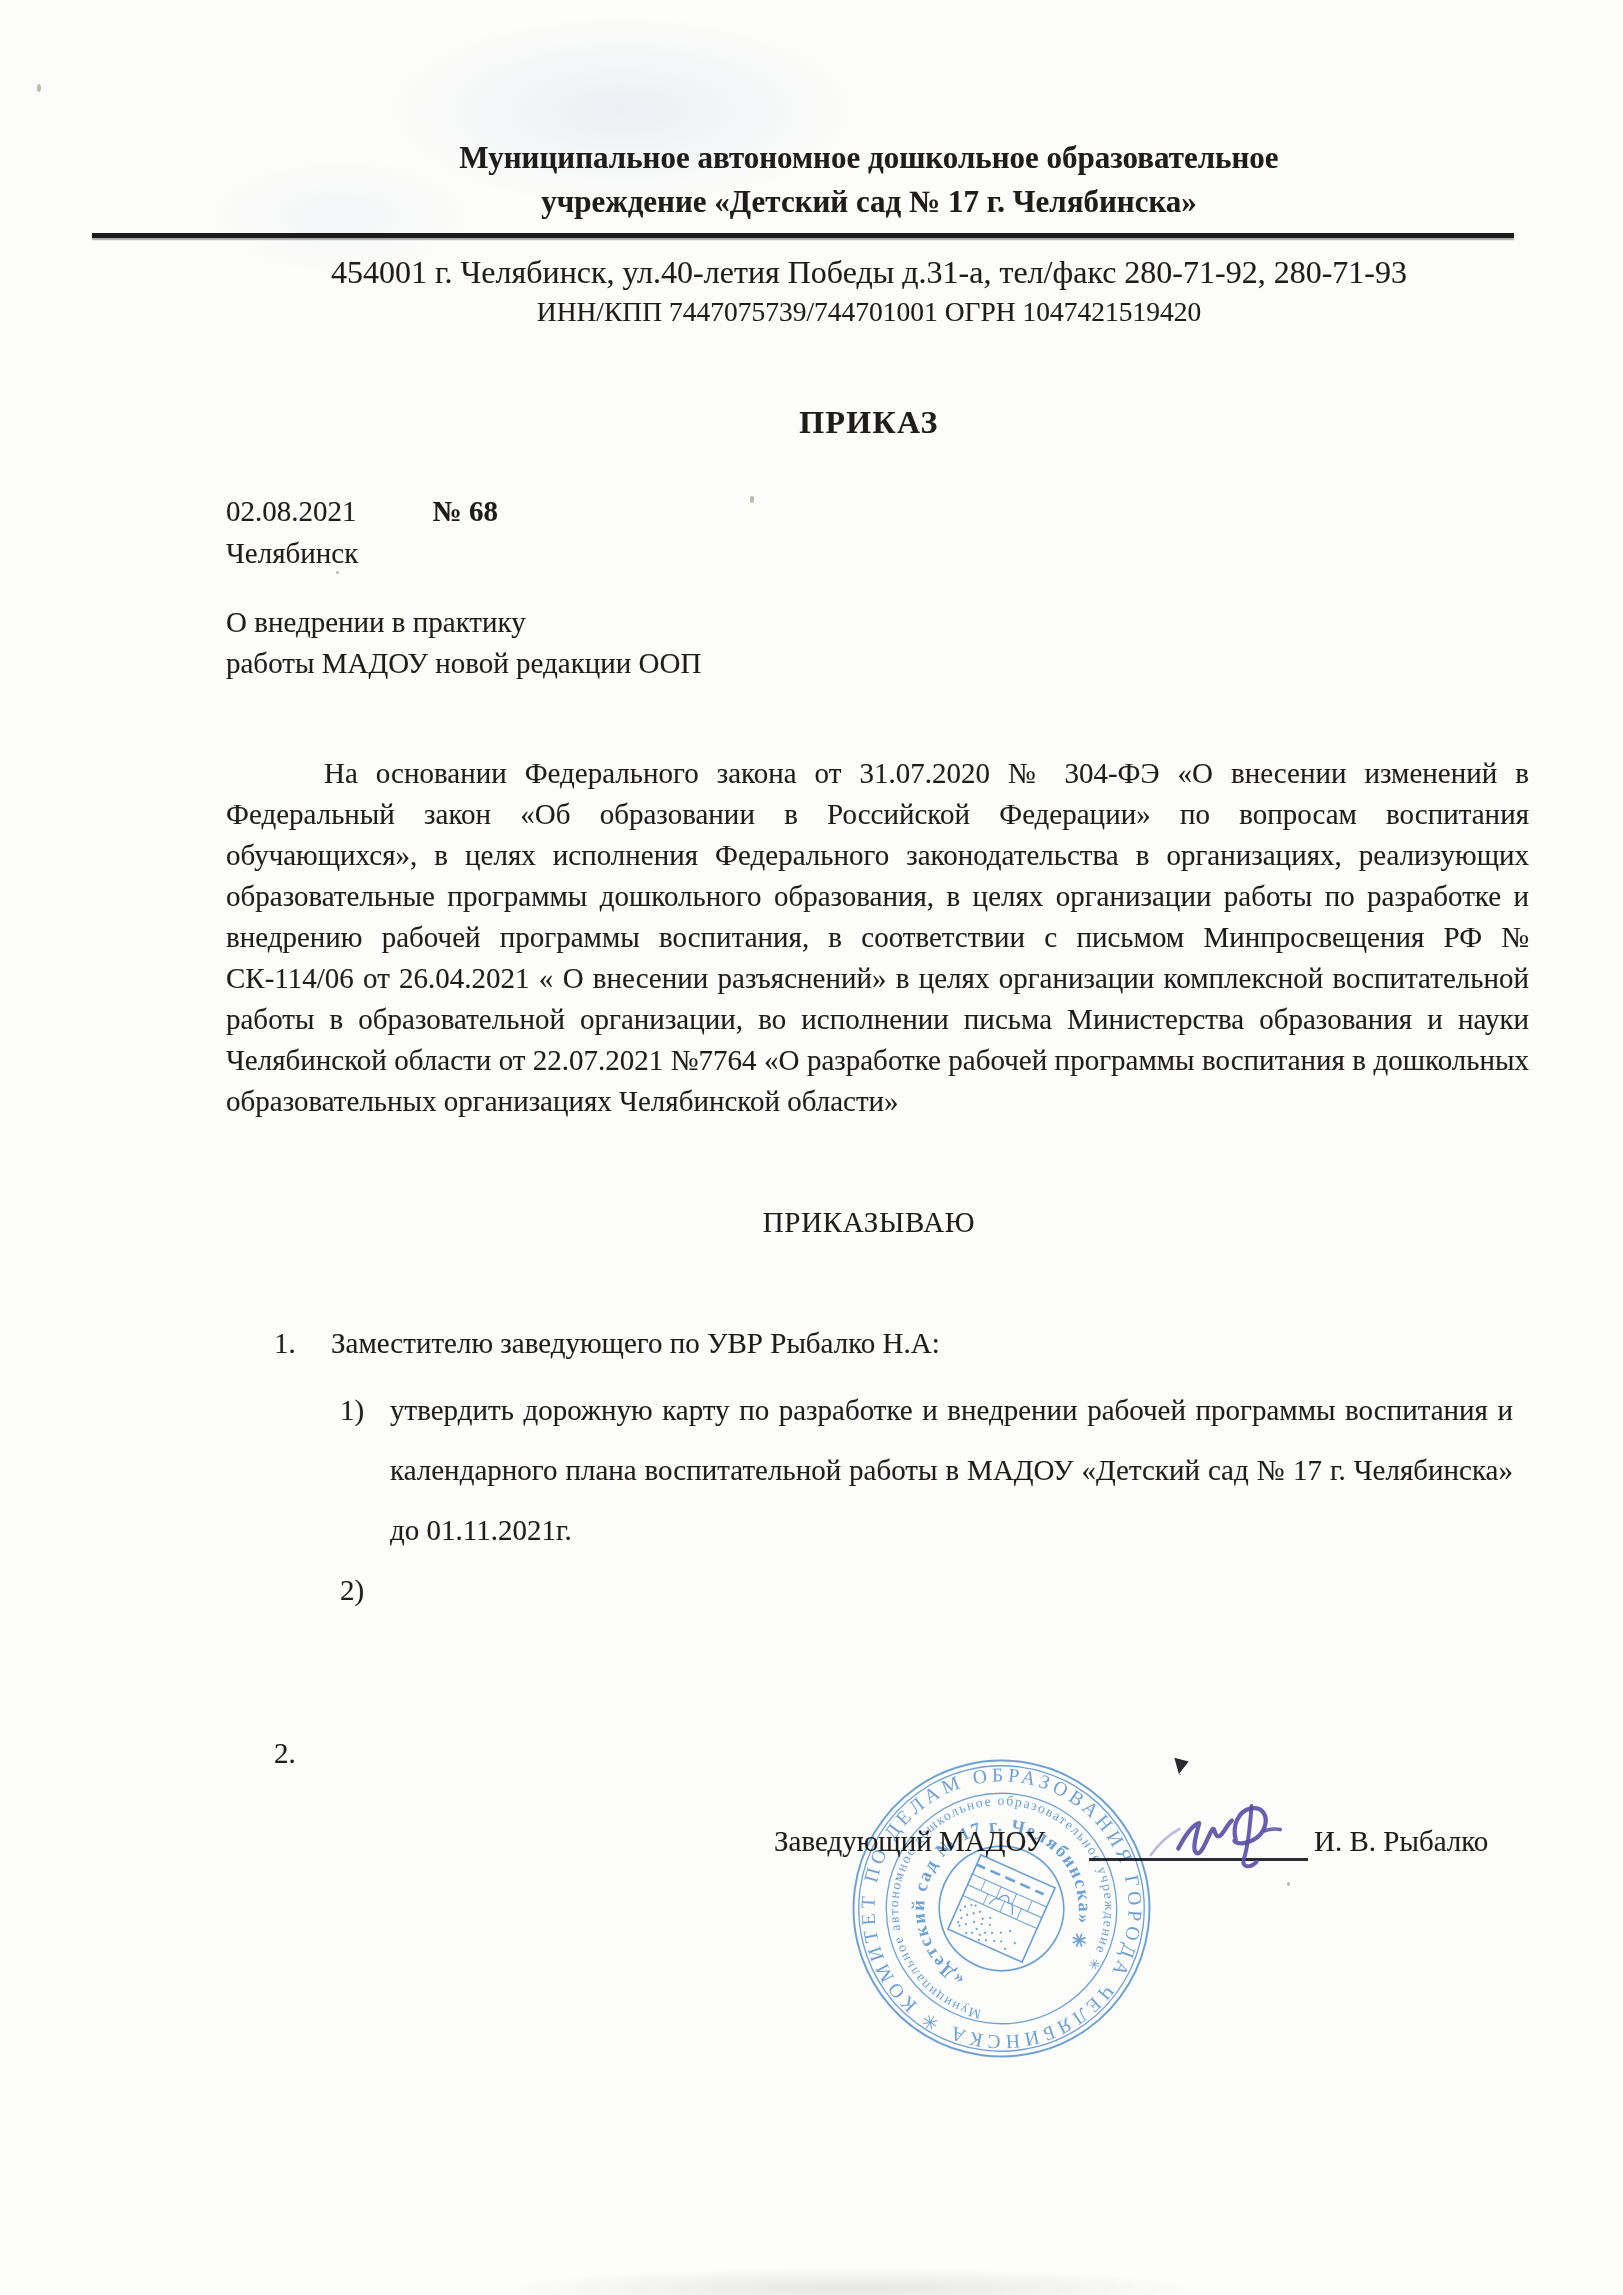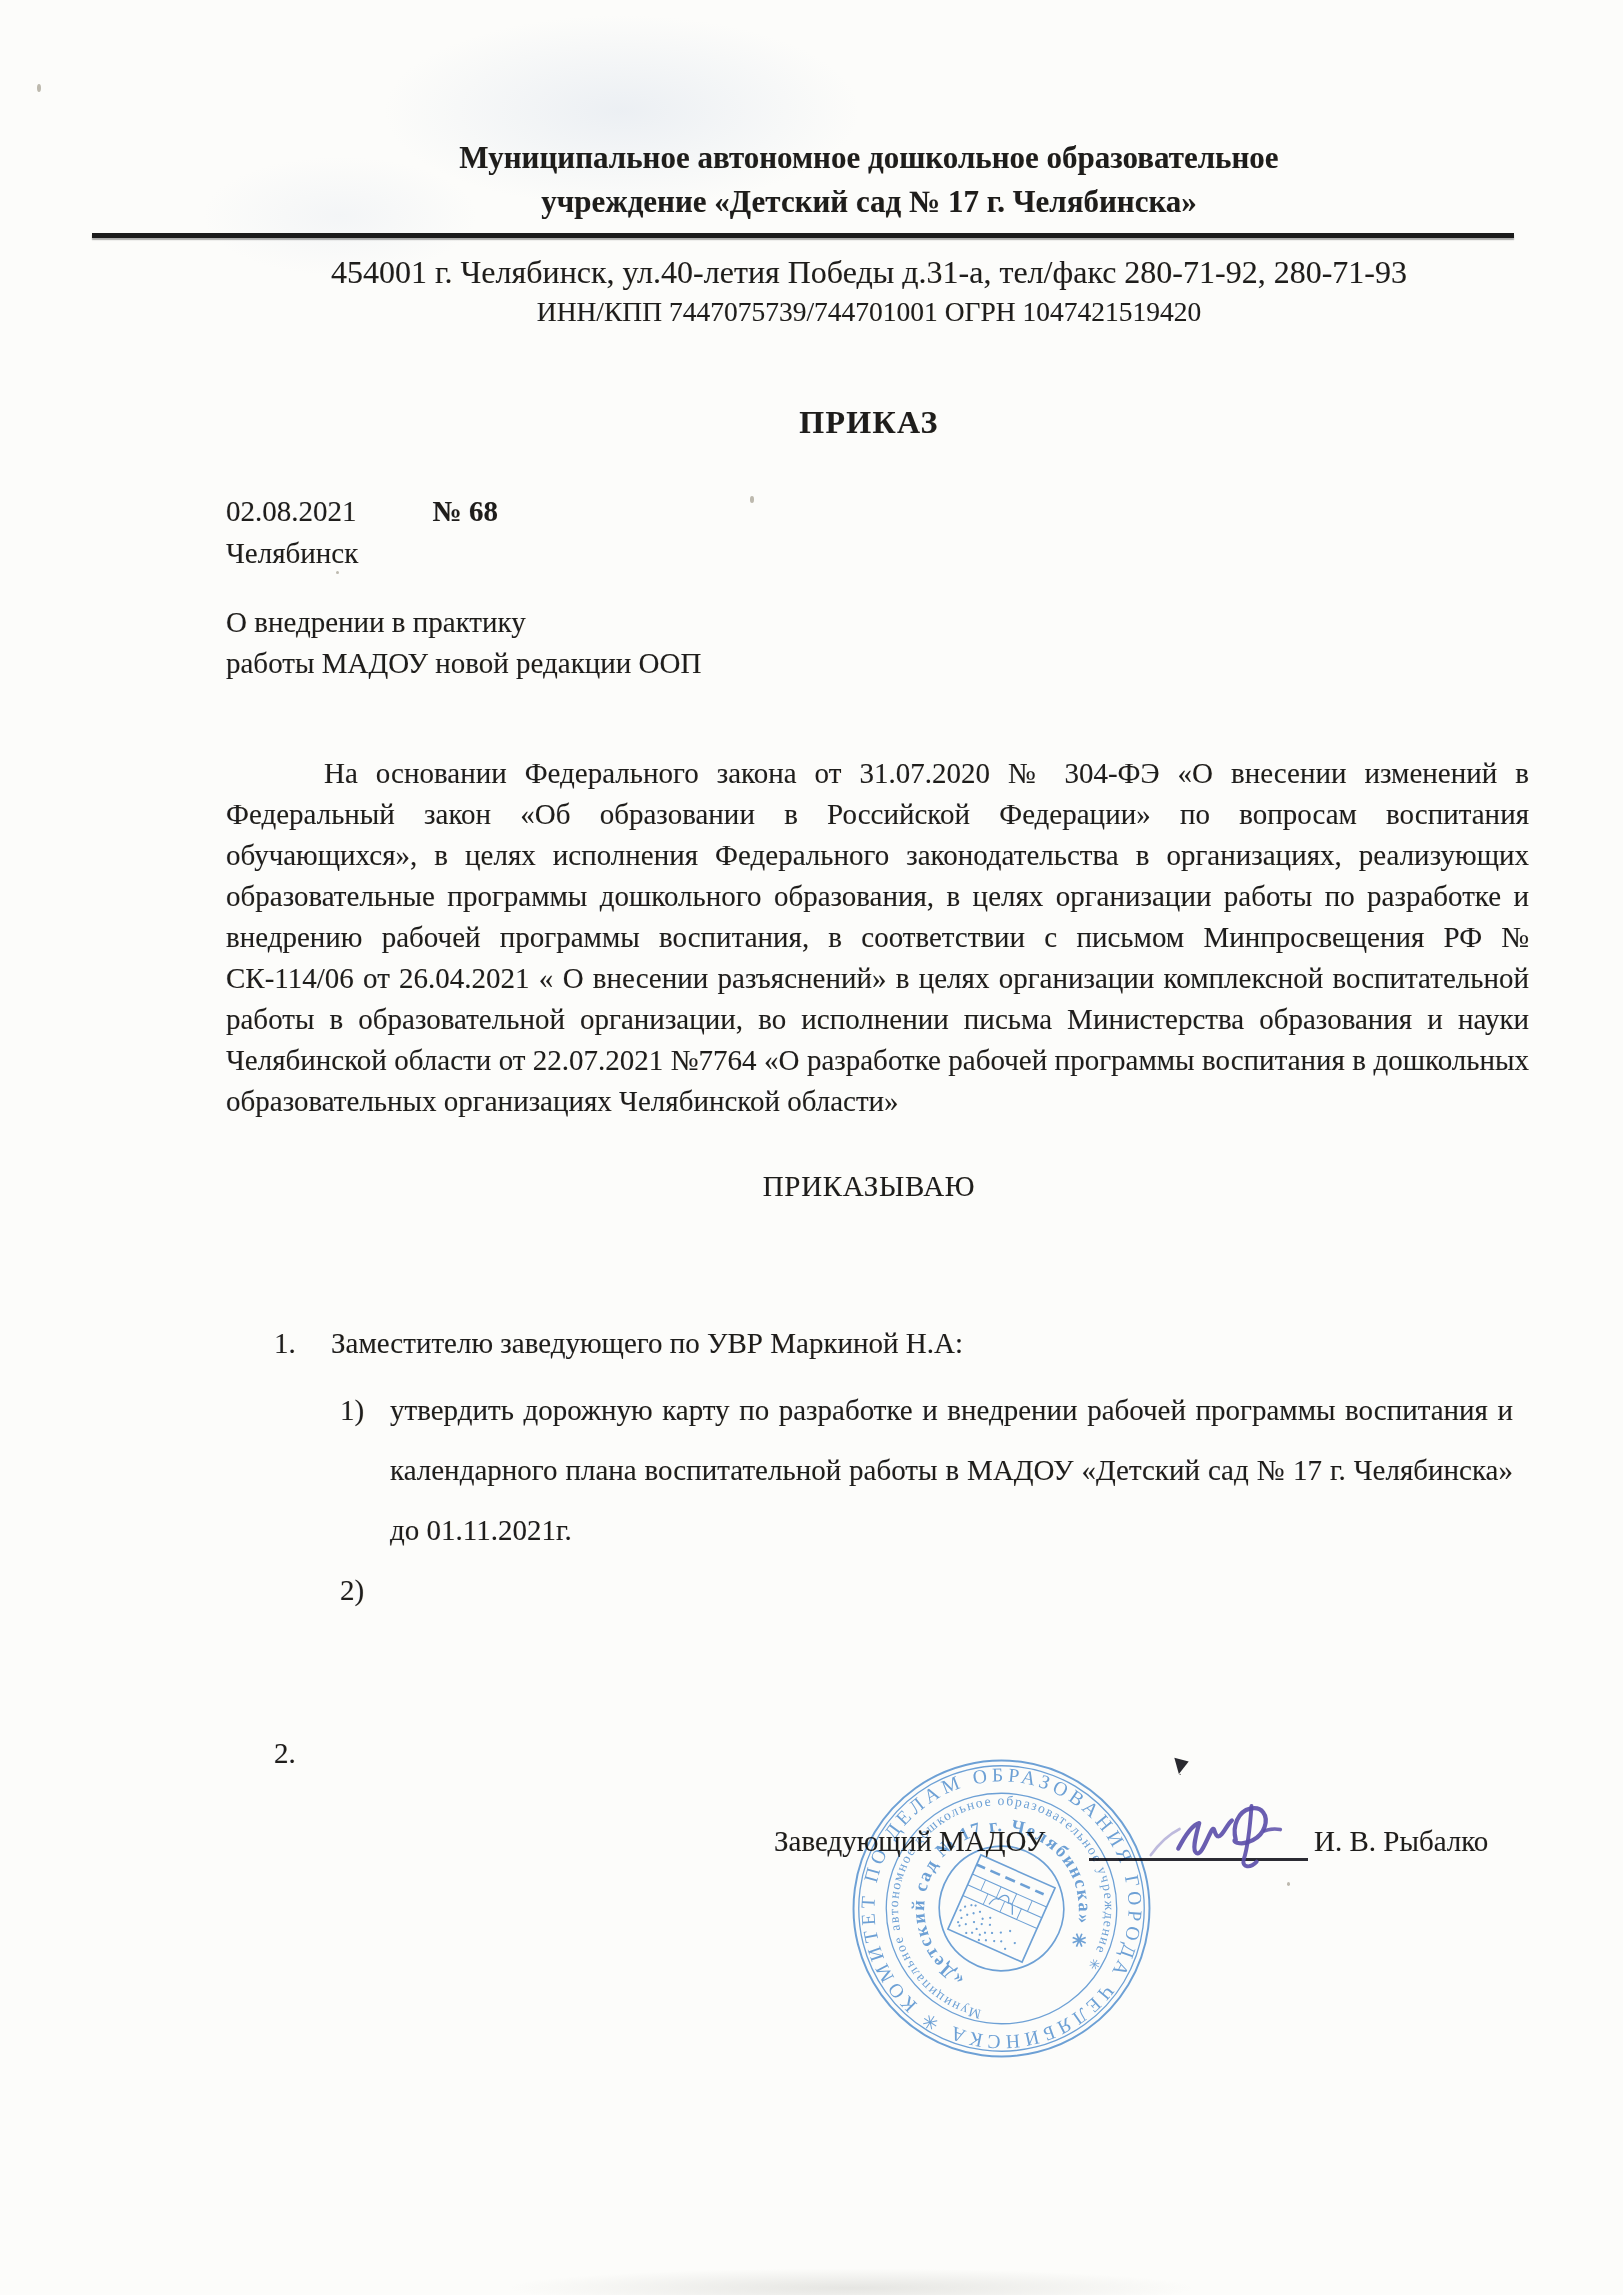--- a/index.html
+++ b/index.html
@@ -39,7 +39,7 @@
     margin:0;text-align:justify;text-indent:98px;
     white-space:normal;
   }
-  .orderword{top:1166px;font-size:29px;letter-spacing:0.7px;}
+  .orderword{top:1202px;font-size:29px;letter-spacing:0.7px;}
   .li-marker{position:absolute;}
   .li-text{position:absolute;}
   .subtext{

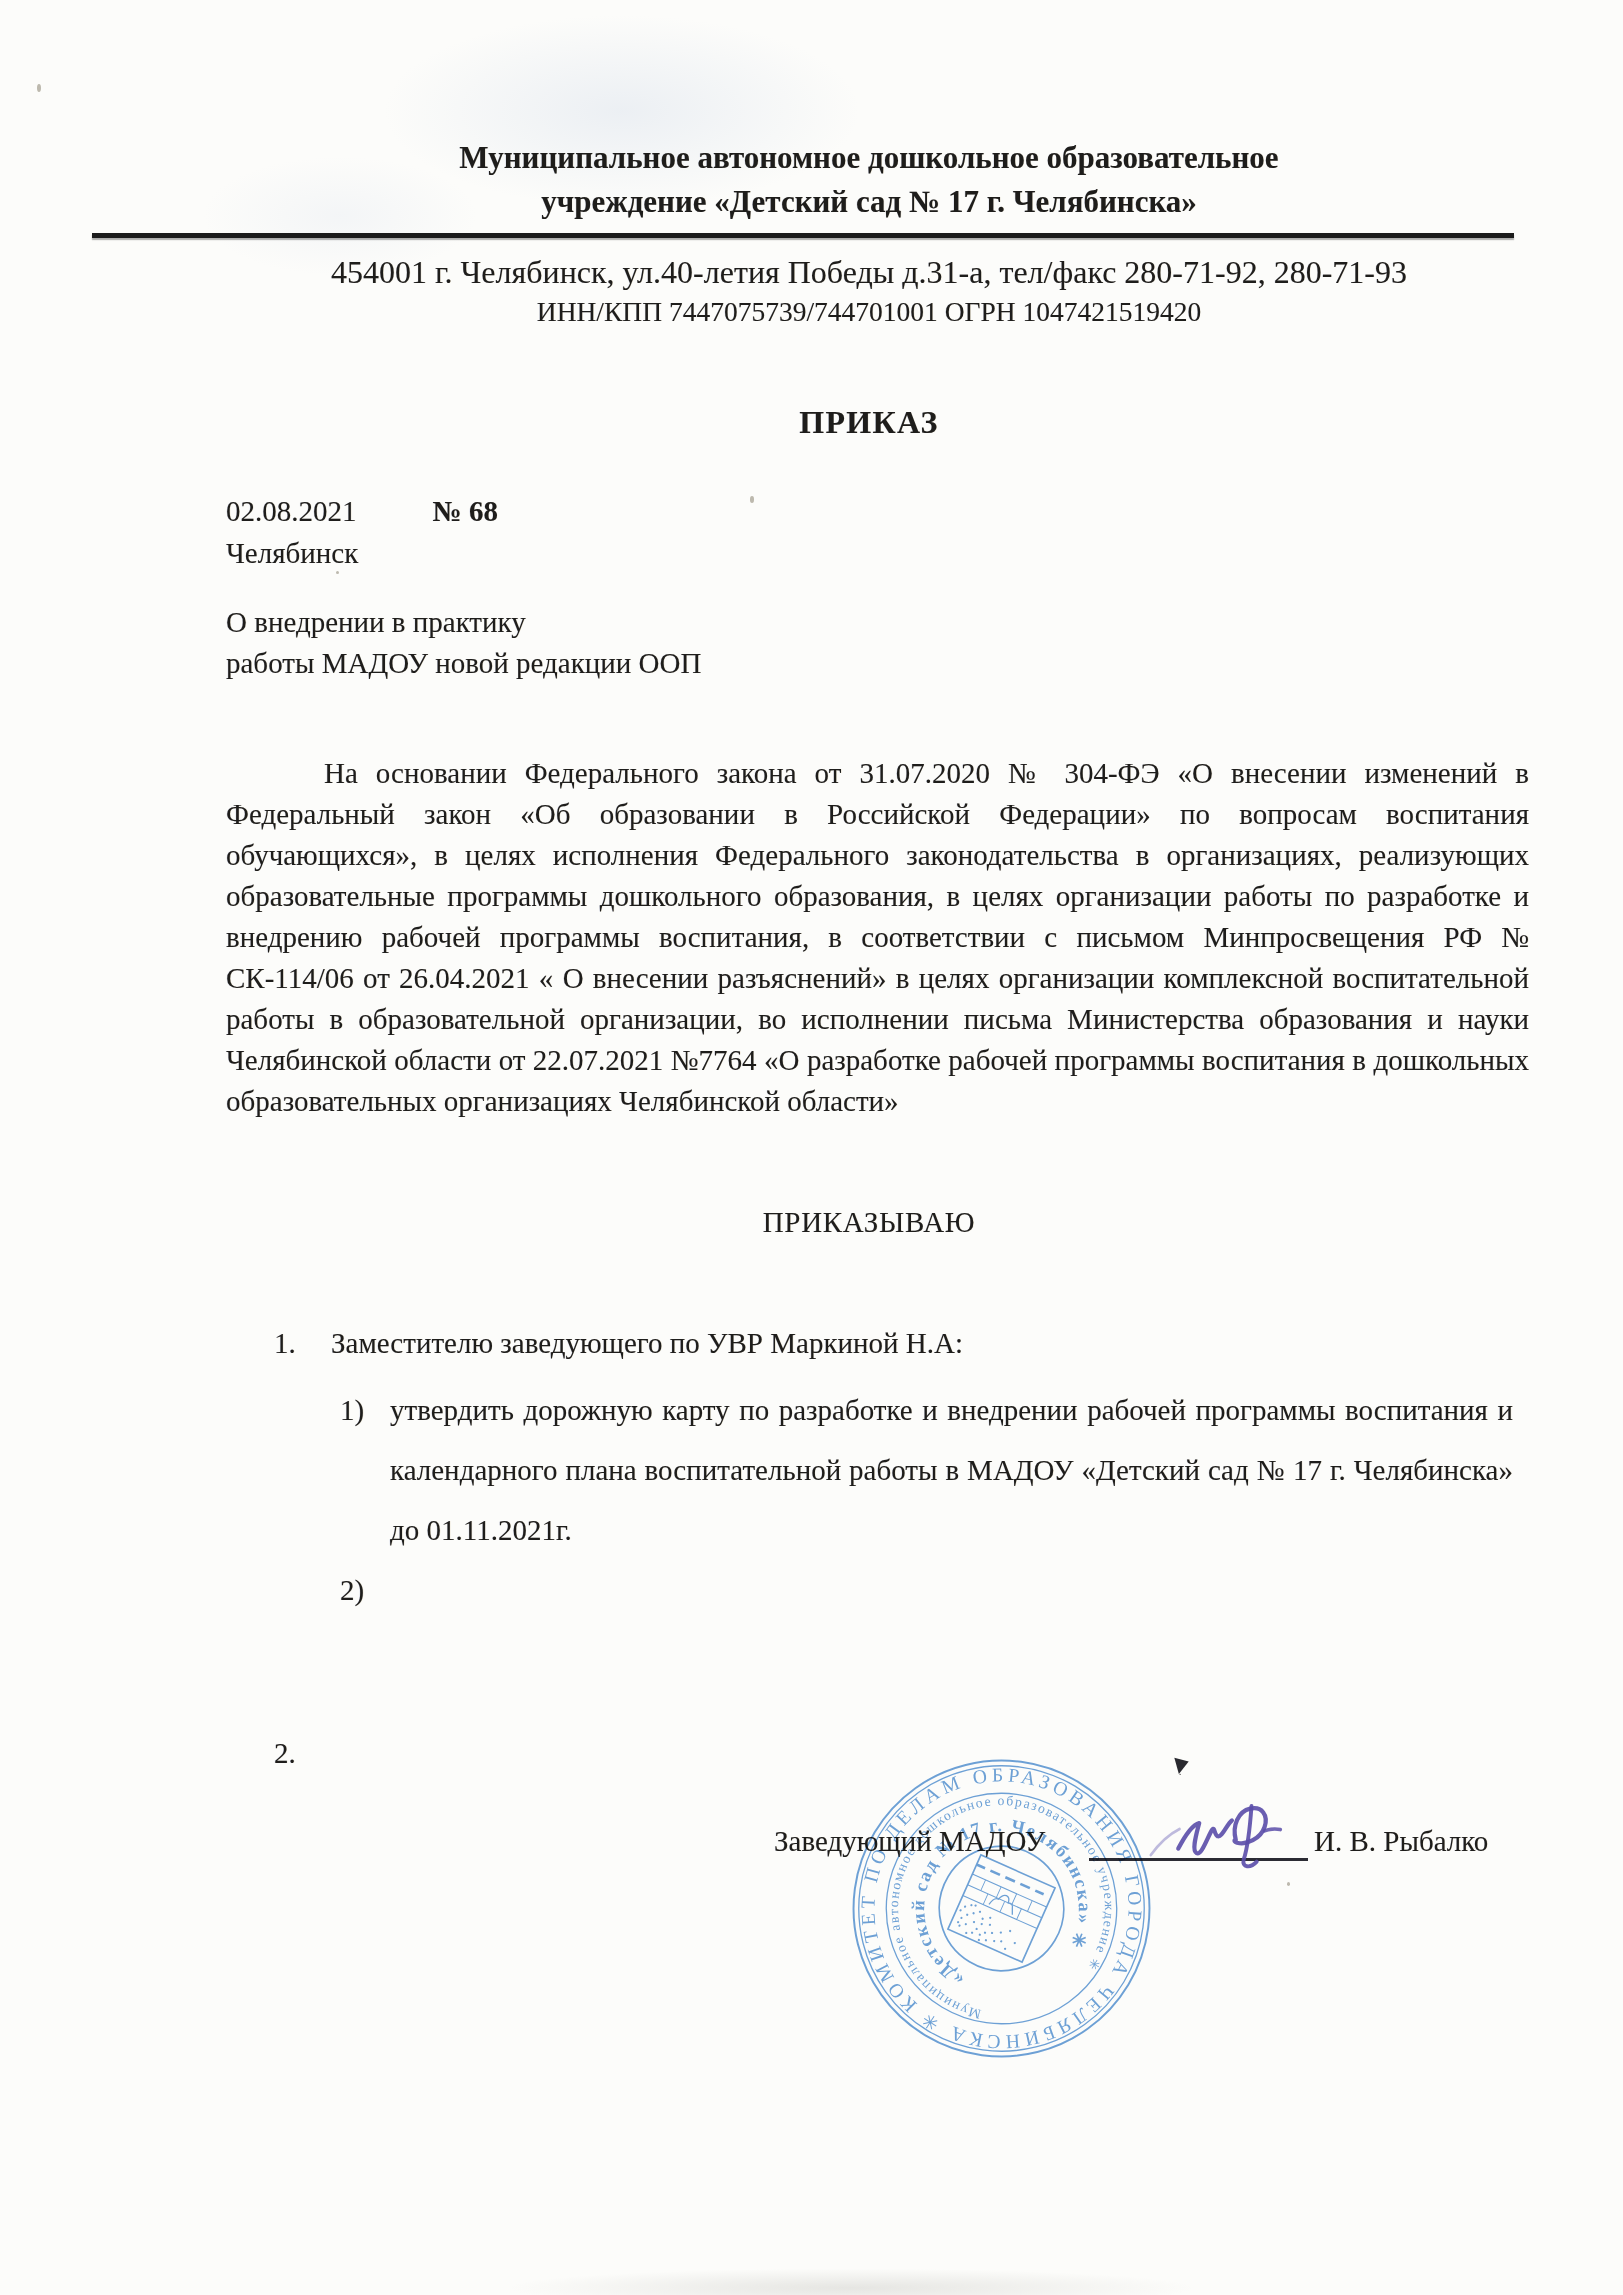--- a/index.html
+++ b/index.html
@@ -84,7 +84,7 @@
   <div class="t txt center-col orderword">ПРИКАЗЫВАЮ</div>
 
   <div class="li-marker txt" style="left:274px;top:1323px;">1.</div>
-  <div class="li-text txt" style="left:331px;top:1323px;">Заместителю заведующего по УВР Маркиной Н.А:</div>
+  <div class="li-text txt" style="left:331px;top:1323px;">Заместителю заведующего по УВР Рыбалко Н.А:</div>
 
   <div class="li-marker txt" style="left:340px;top:1380px;line-height:60px;">1)</div>
   <div class="subtext txt" style="top:1380px;">утвердить дорожную карту по разработке и внедрении рабочей программы воспитания и календарного плана воспитательной работы в МАДОУ «Детский сад № 17 г. Челябинска» до 01.11.2021г.</div>

